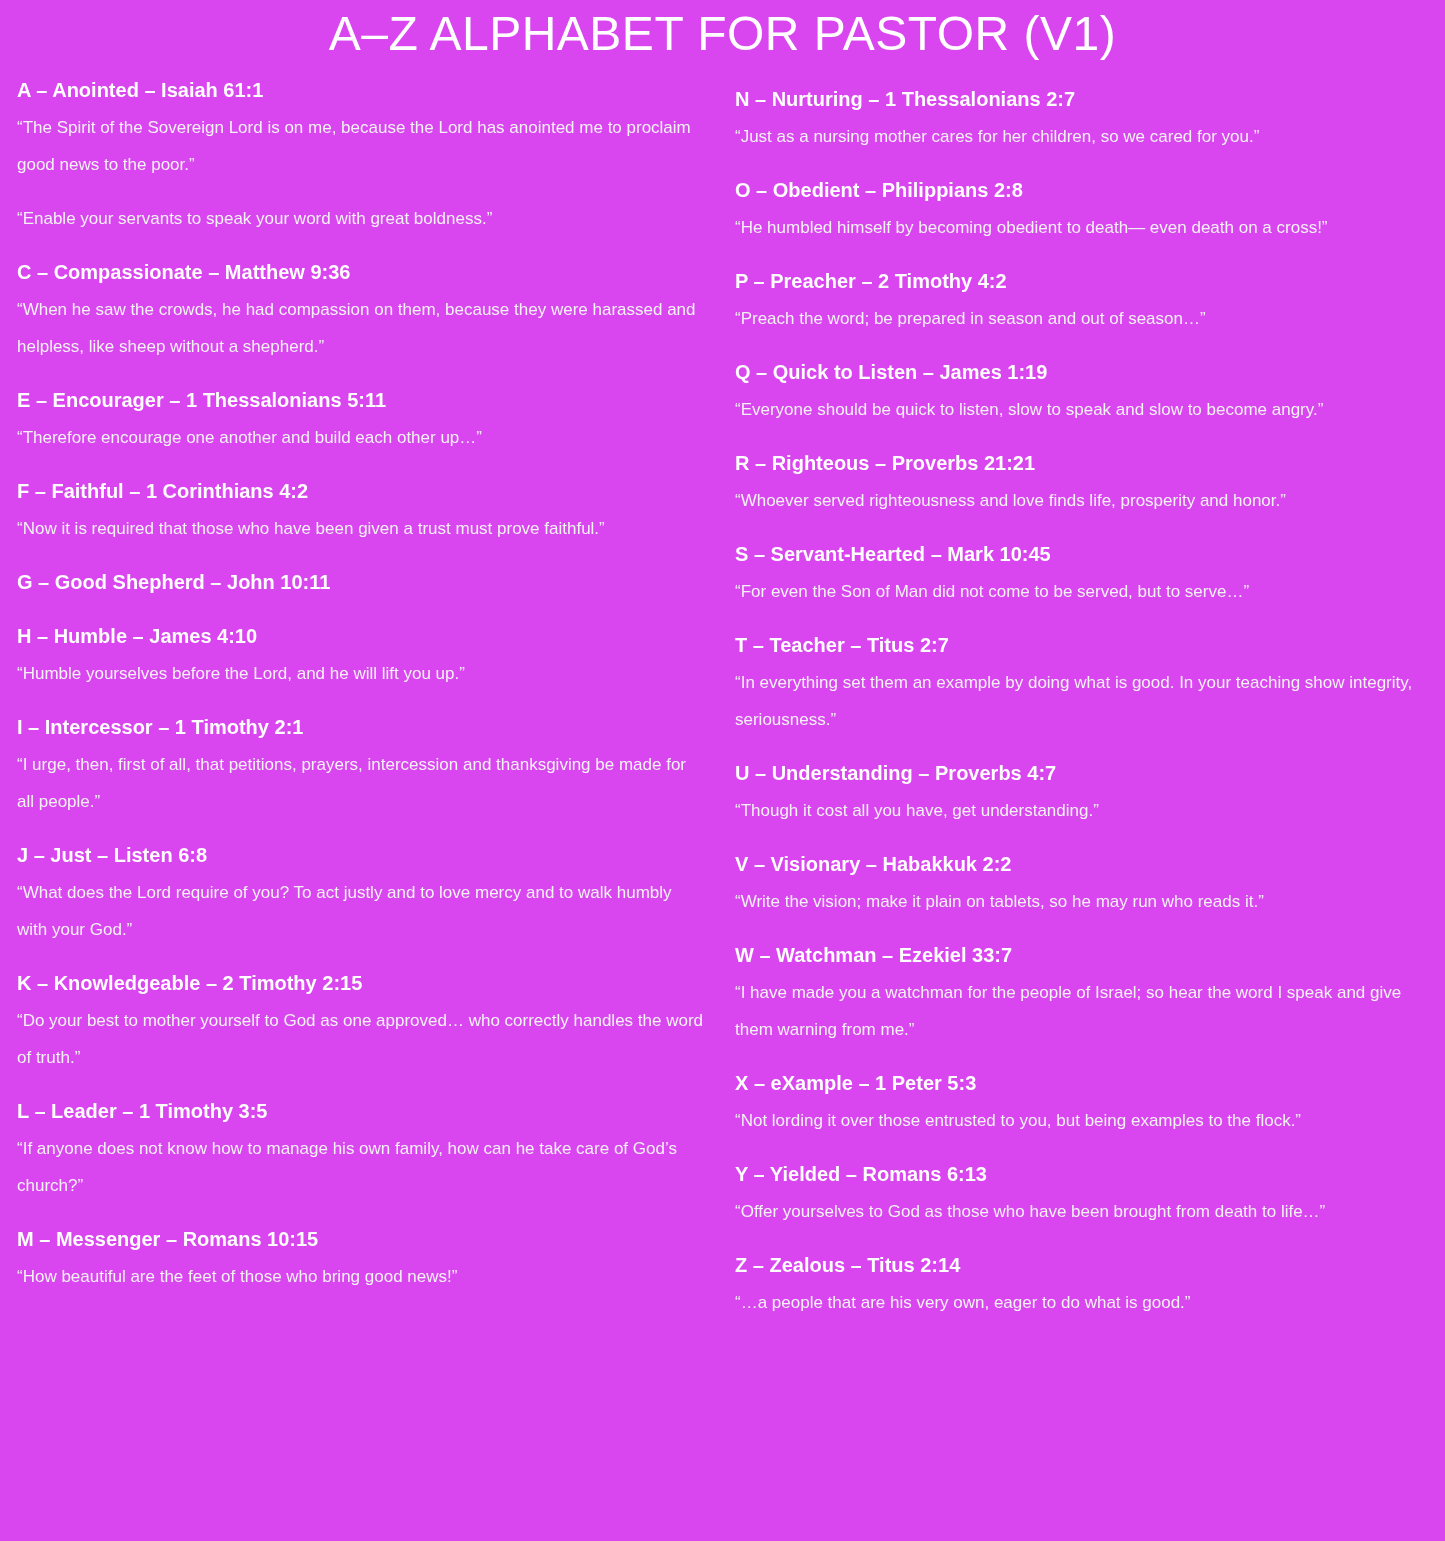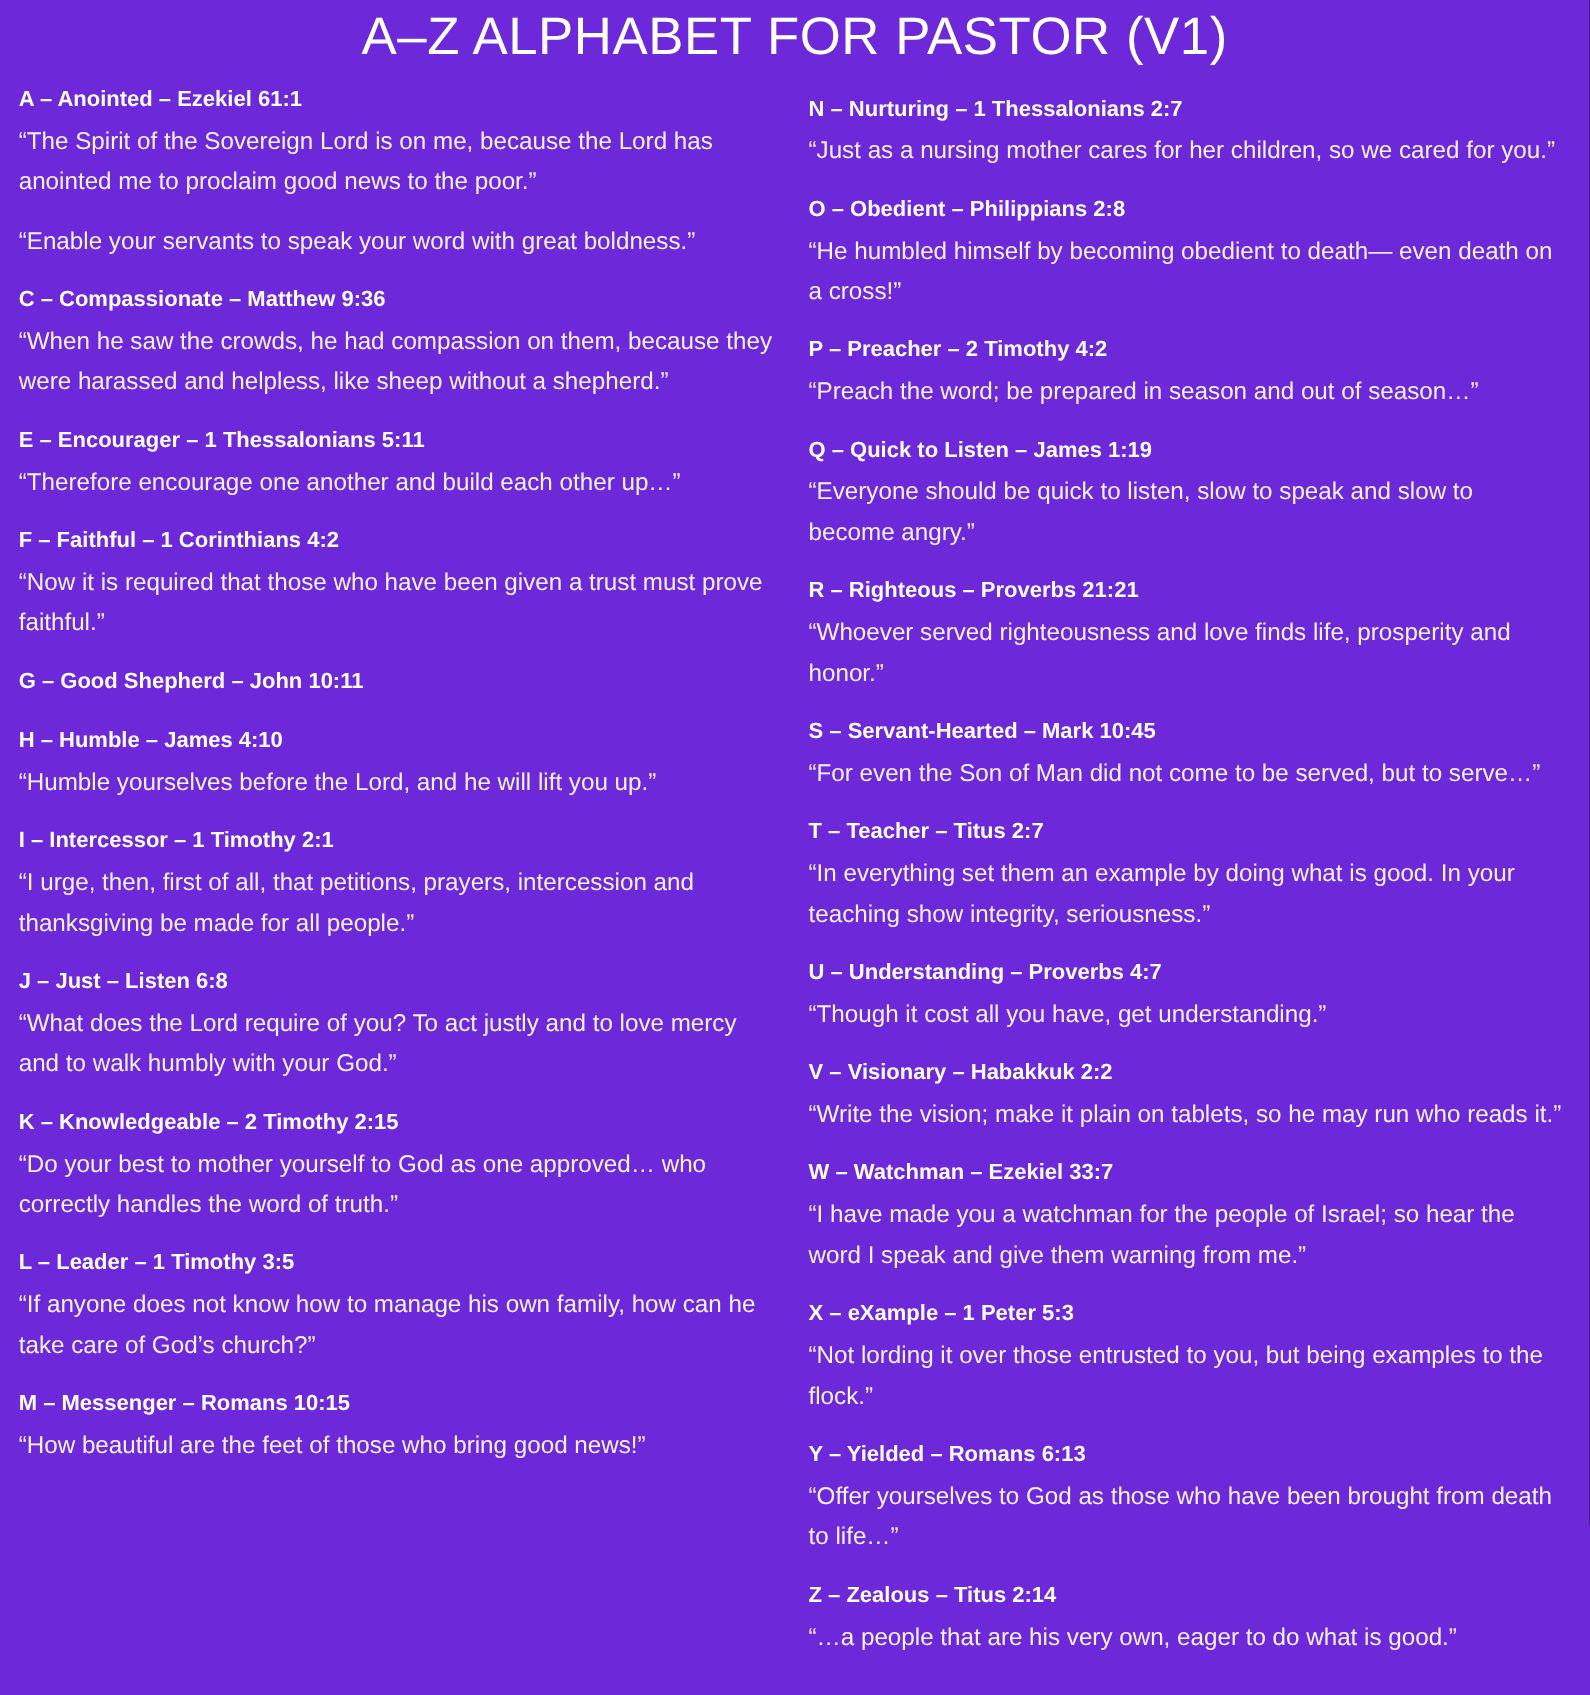--- a/index.html
+++ b/index.html
@@ -11,7 +11,7 @@
     width: 1445px;
     height: 1541px;
     box-sizing: border-box;
-    background: #6d28d9;
+    background: #d946ef;
     overflow: hidden;
     font-family: "Liberation Sans", sans-serif;
   }

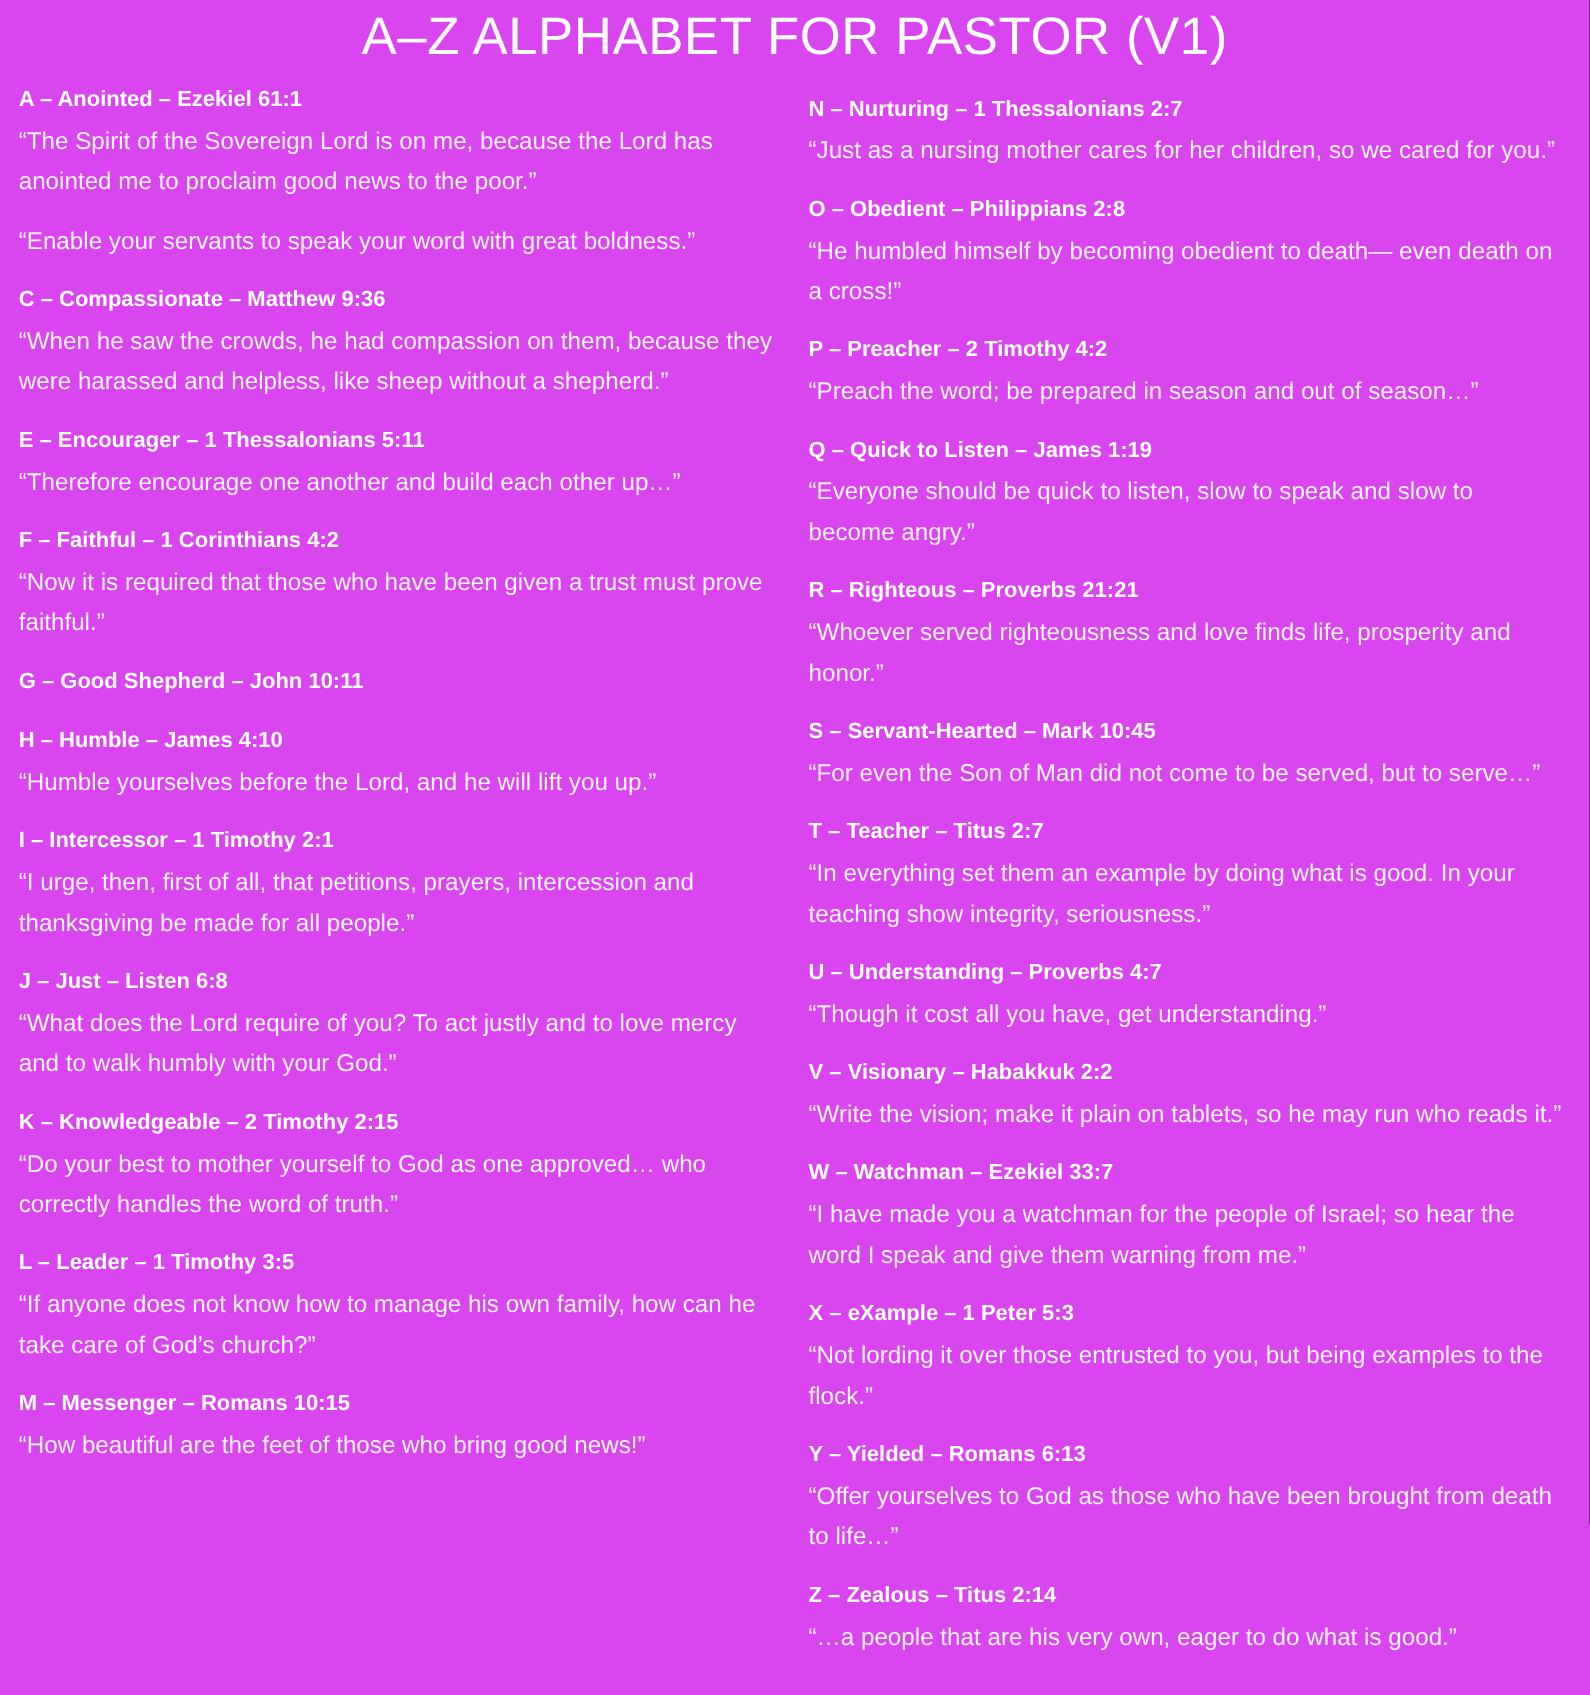--- a/index.html
+++ b/index.html
@@ -66,7 +66,7 @@
   <div class="columns">
     <div class="col col-left">
   <div class="entry">
-    <p class="entry-heading">A – Anointed – Ezekiel 61:1</p>
+    <p class="entry-heading">A – Anointed – Isaiah 61:1</p>
     <p class="entry-quote">“The Spirit of the Sovereign Lord is on me, because the Lord has anointed me to proclaim good news to the poor.”</p>
   </div>
 

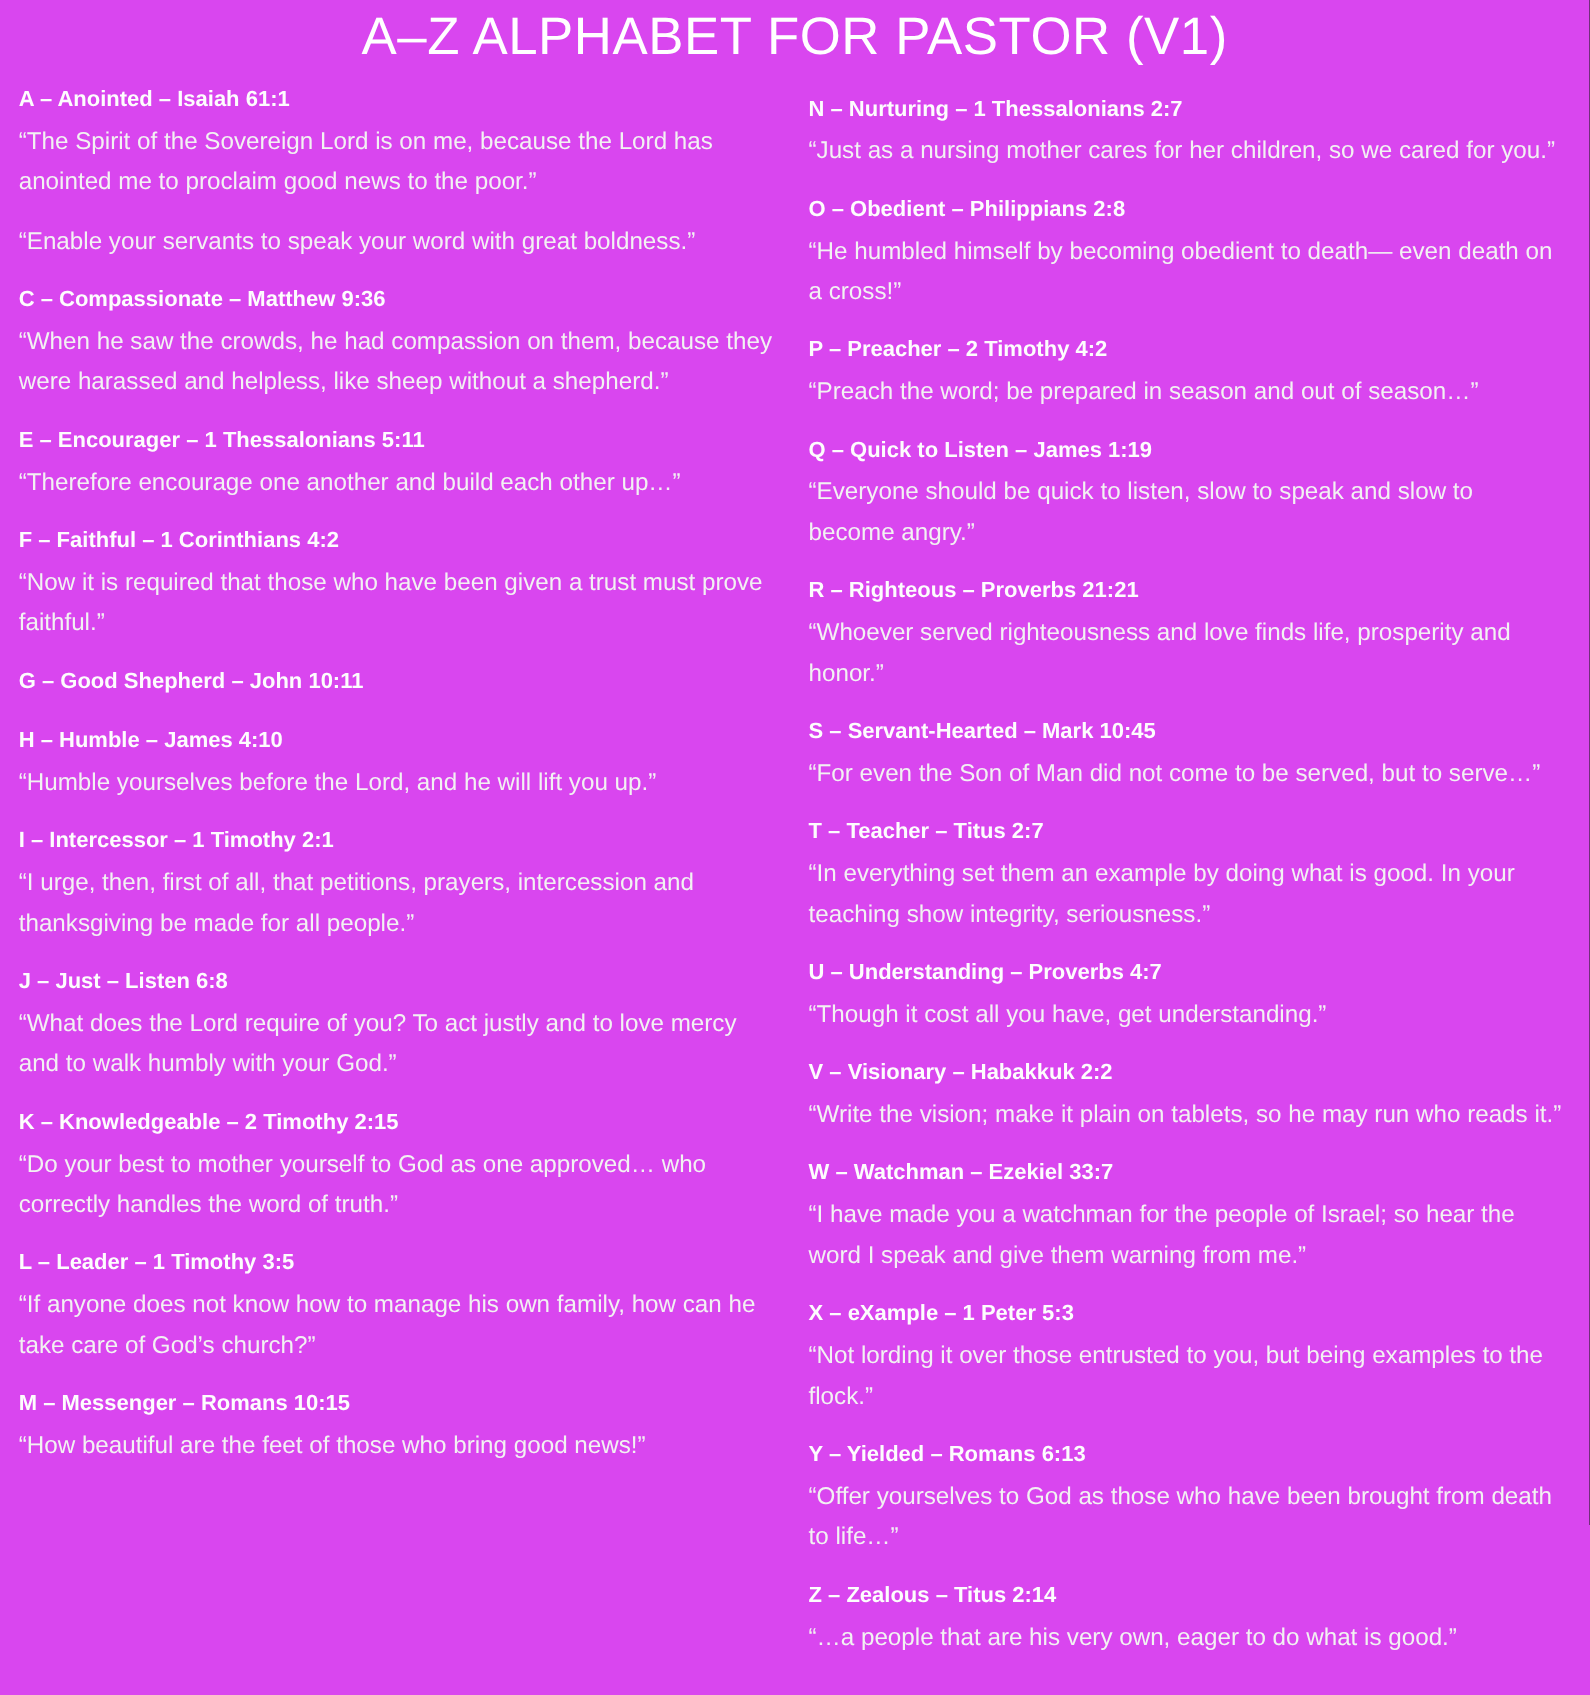--- a/index.html
+++ b/index.html
@@ -53,7 +53,7 @@
     margin: 0;
     color: #f2f2f2;
     font-weight: 400;
-    font-size: 22px;
+    font-size: 17px;
     line-height: 37px;
     font-family: "Liberation Sans", sans-serif;
   }

